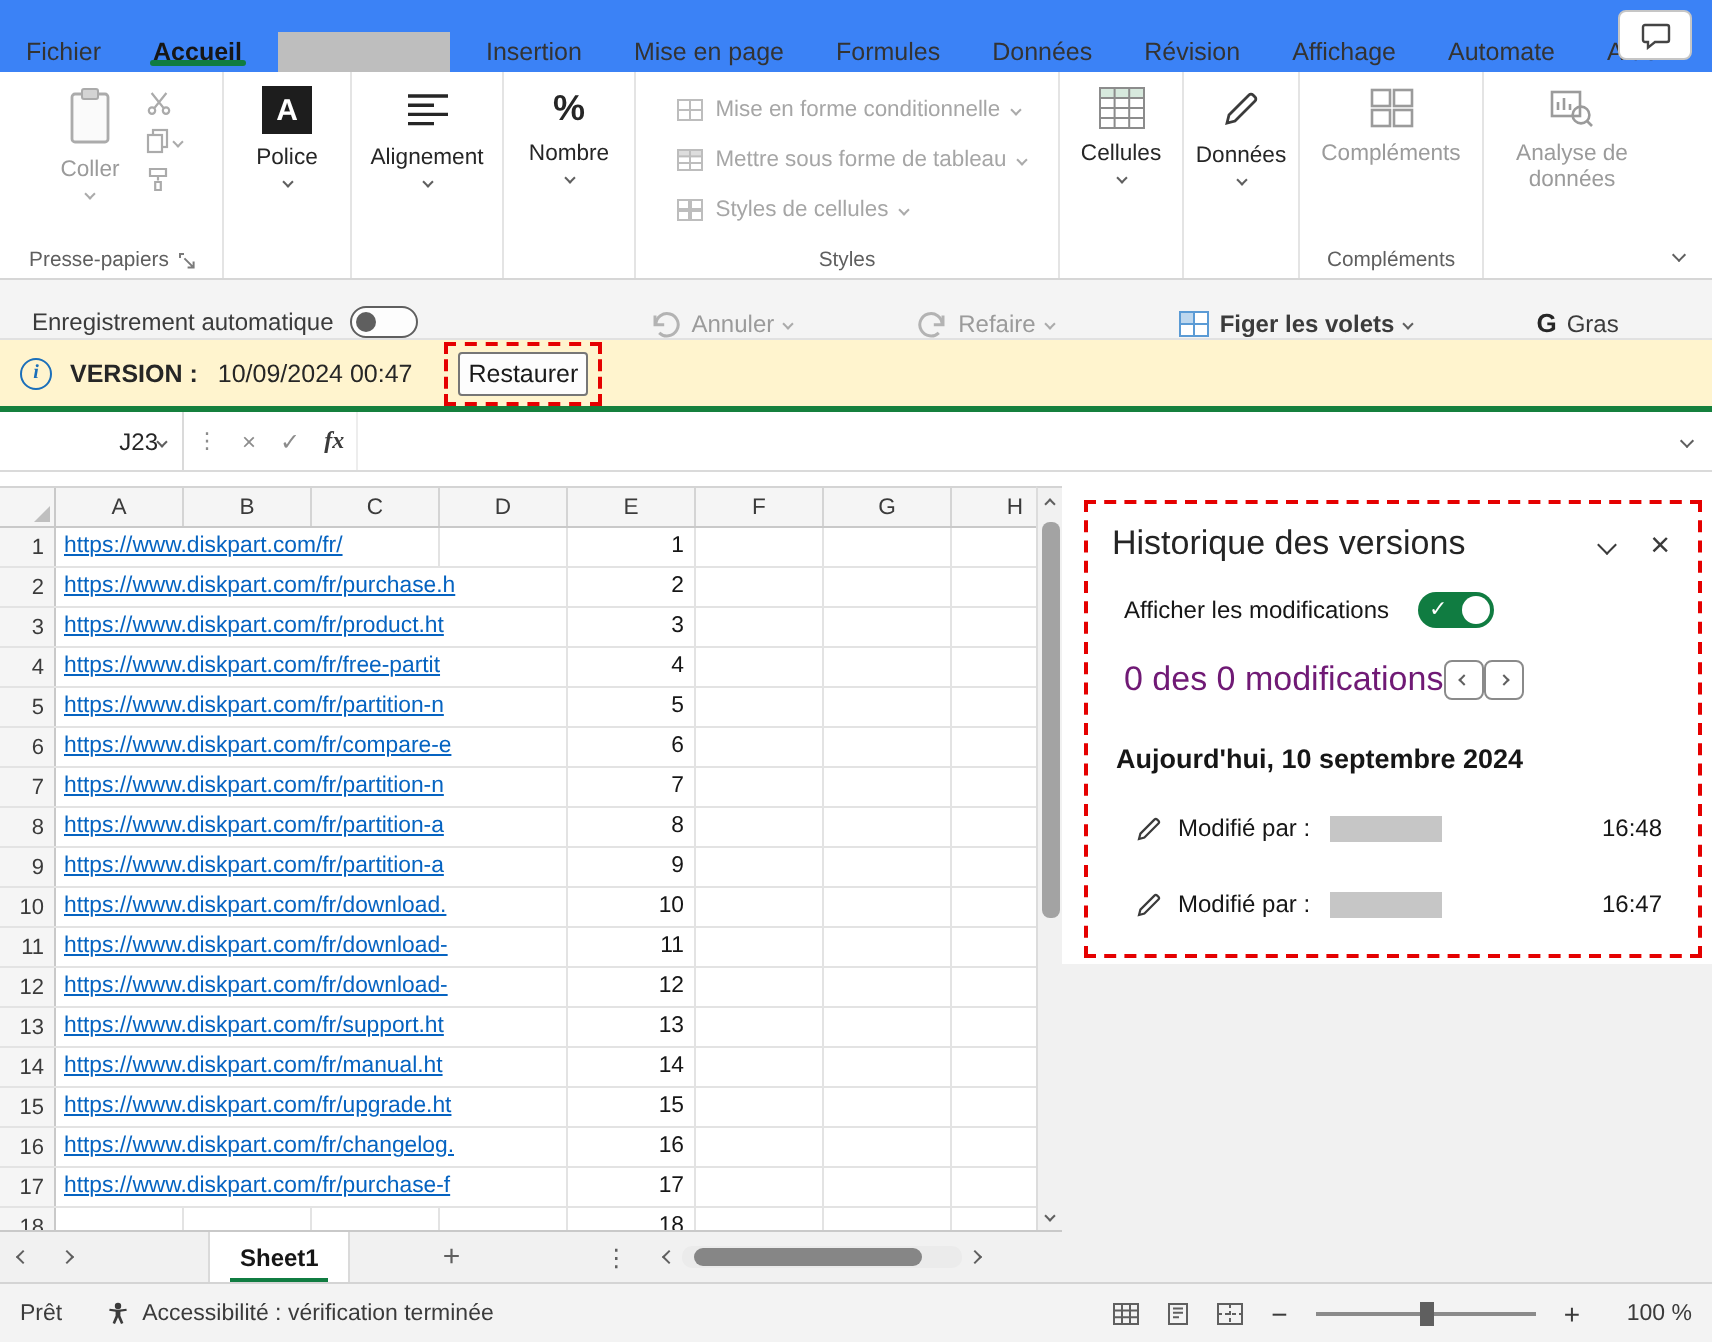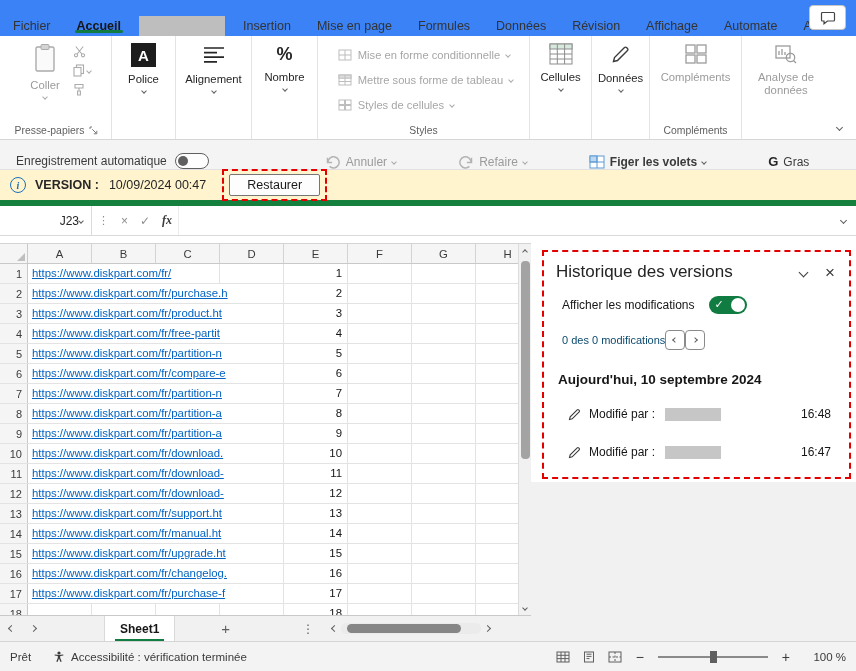--- a/index.html
+++ b/index.html
@@ -53,7 +53,7 @@
   .flip { transform:scaleX(-1); }
 
   
-  .vbar { height:36px; background:#FFF4CE; border-bottom:6px solid #15803d; display:flex; align-items:center; padding:0 10px; }
+  .vbar { height:36px; background:#FFF4CE; border-bottom:3px solid #15803d; display:flex; align-items:center; padding:0 10px; }
   .info-icon { width:16px; height:16px; border:1.4px solid #1B6FBA; border-radius:50%; color:#1B6FBA; display:flex; align-items:center; justify-content:center; font-size:10px; font-weight:700; margin-right:9px; flex:none; }
   .info-icon::after { content:"i"; font-family:"Liberation Serif","DejaVu Serif",serif; font-style:italic; }
   .vlabel { font-weight:700; font-size:12.5px; margin-right:10px; }

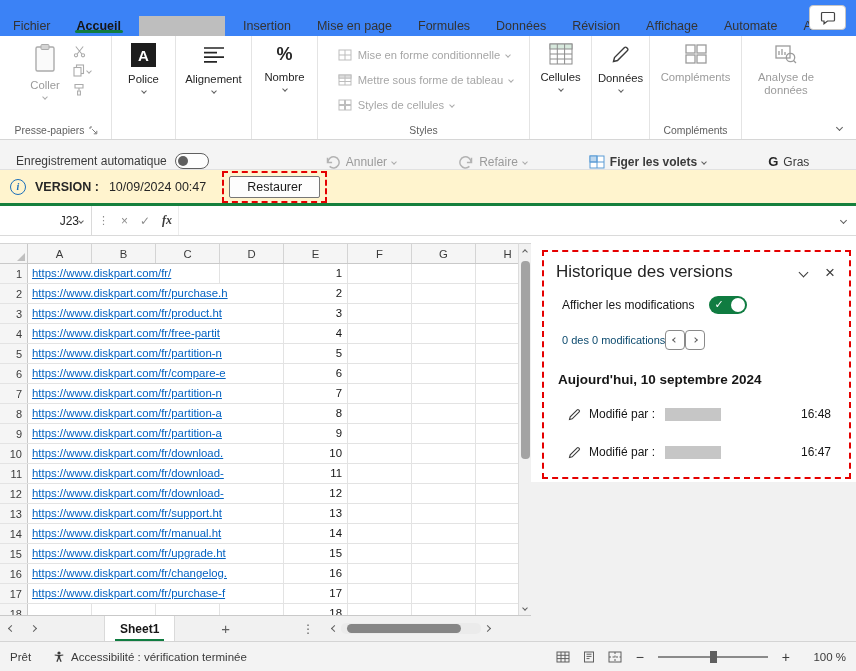--- a/index.html
+++ b/index.html
@@ -59,7 +59,7 @@
   .vlabel { font-weight:700; font-size:12.5px; margin-right:10px; }
   .vtime { font-size:12.5px; }
   .restore-wrap { border:2px dashed #E50000; padding:3px 5px; margin-left:16px; display:inline-flex; }
-  .restore-btn { background:#FDFDFD; border:1px solid #767676; border-radius:2px; padding:3px 17px; font-size:12.5px; font-family:inherit; color:#1a1a1a; }
+  .restore-btn { background:#FDFDFD; border:1px solid #767676; border-radius:2px; padding:3px 4px; font-size:12.5px; font-family:inherit; color:#1a1a1a; }
 
   
   .frow { height:30px; display:flex; align-items:center; border-bottom:1px solid #DADADA; background:#fff; }

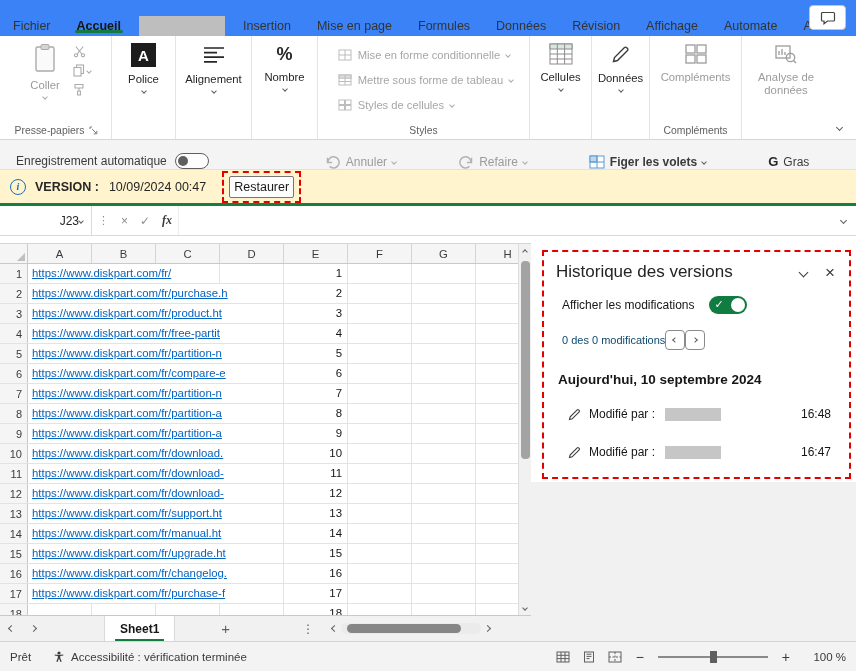--- a/index.html
+++ b/index.html
@@ -116,7 +116,7 @@
   .tog-on { width:38px; height:18px; border-radius:9px; background:#107C41; position:relative; flex:none; }
   .tog-on .tick { position:absolute; left:6px; top:1.5px; color:#fff; font-size:11px; }
   .tog-on .knob { position:absolute; right:2px; top:2px; width:14px; height:14px; border-radius:50%; background:#fff; }
-  .vh-counter-row { display:flex; align-items:center; gap:0; margin:0 0 22px; padding-left:6px; font-size:11px; color:#0c4a6e; }
+  .vh-counter-row { display:flex; align-items:center; gap:0; margin:0 0 22px; padding-left:6px; font-size:17px; color:#701a75; }
   .vh-counter-row .nav-circle:first-of-type { margin-left:14px; }
   .nav-circle { width:20px; height:20px; border:1px solid #8a8a8a; border-radius:4px; background:#fff; display:flex; align-items:center; justify-content:center; color:#555; }
   .vh-date { font-size:13.5px; font-weight:700; color:#161616; margin:0 0 8px; padding-left:2px; }

